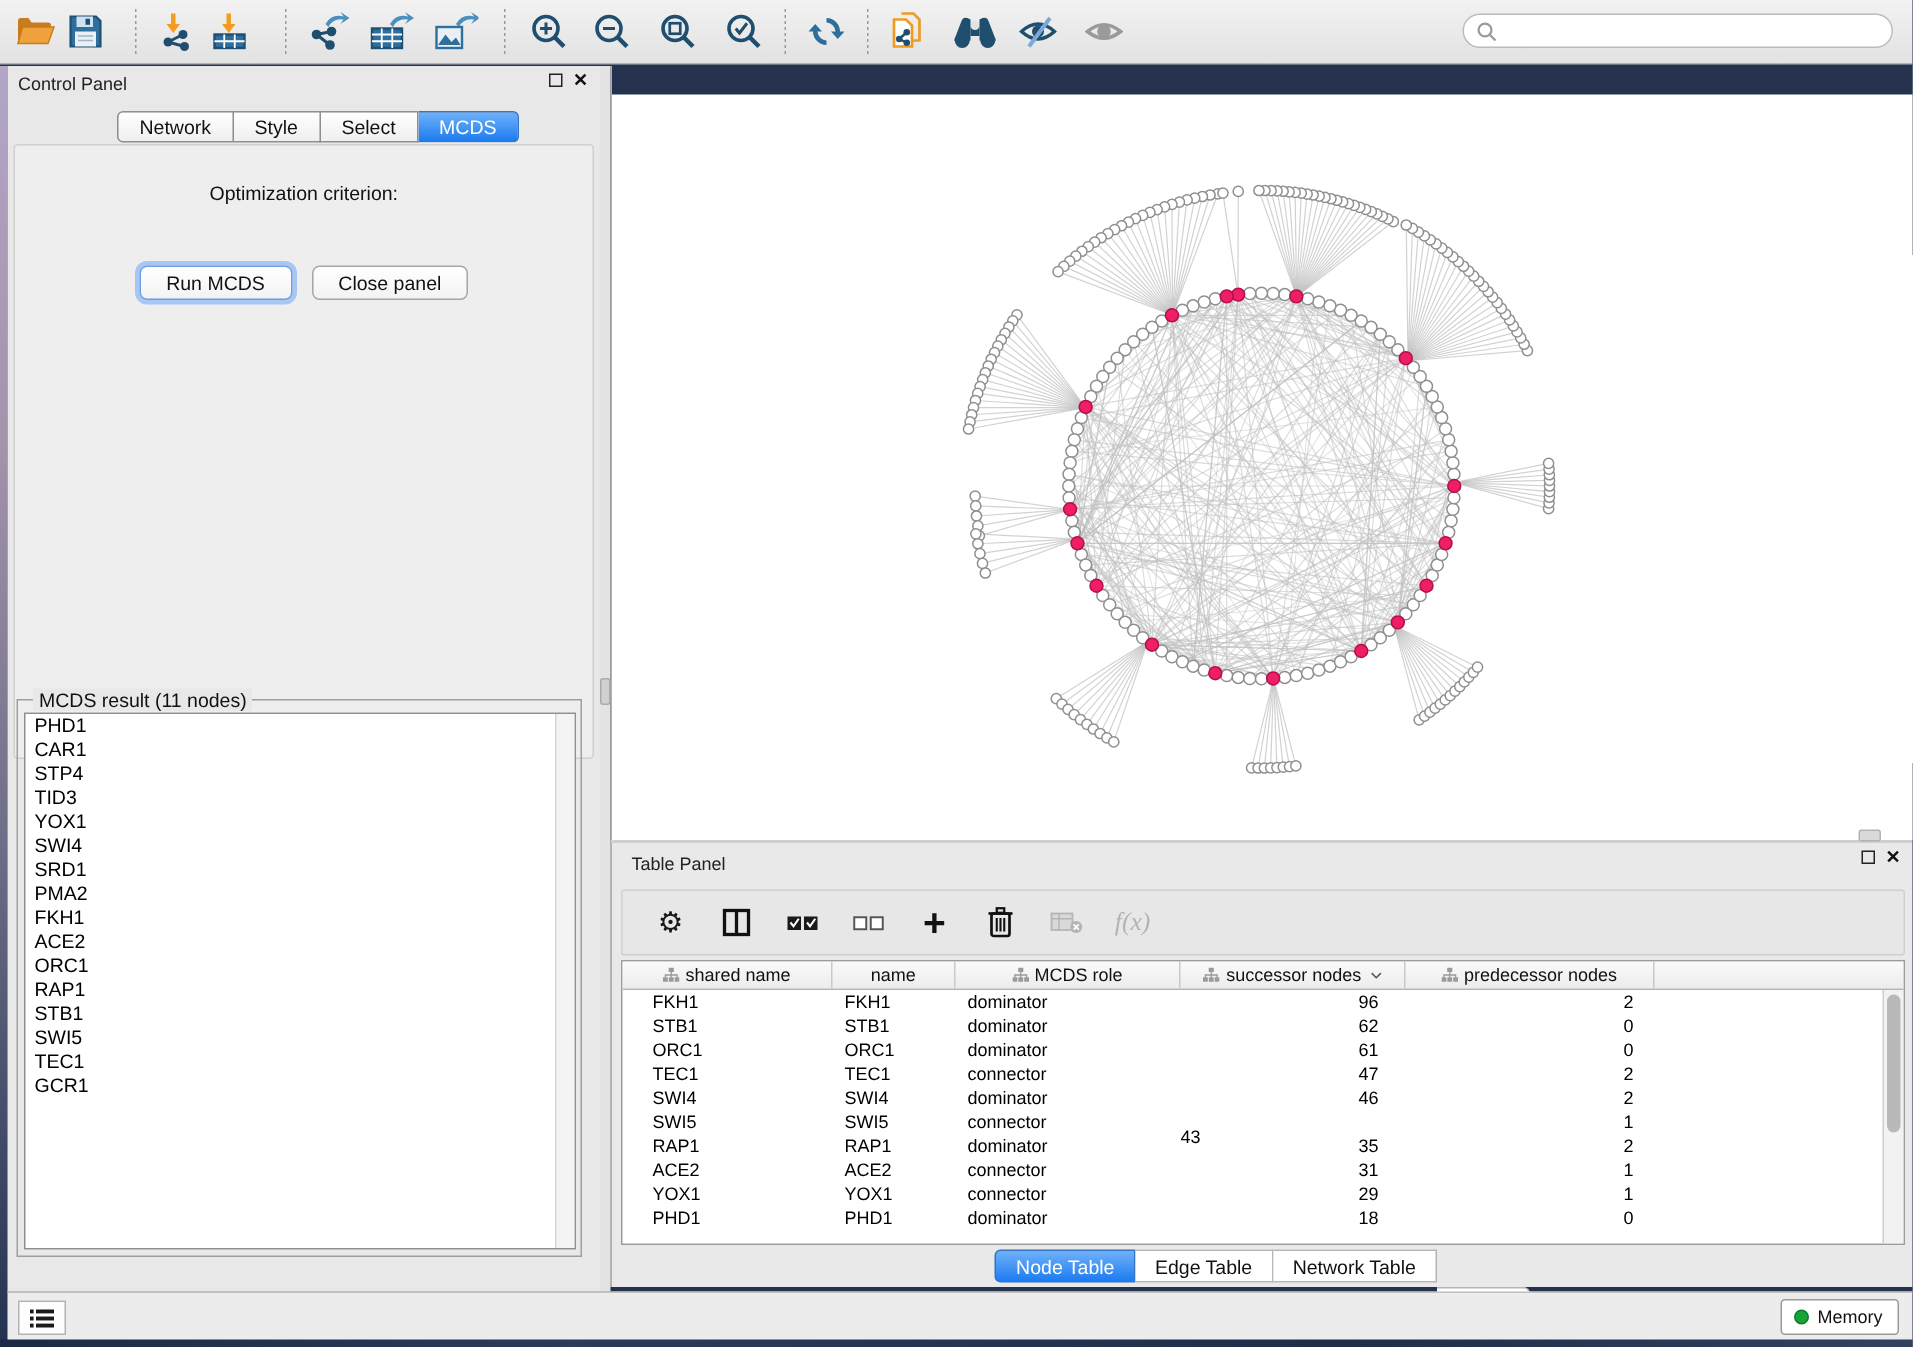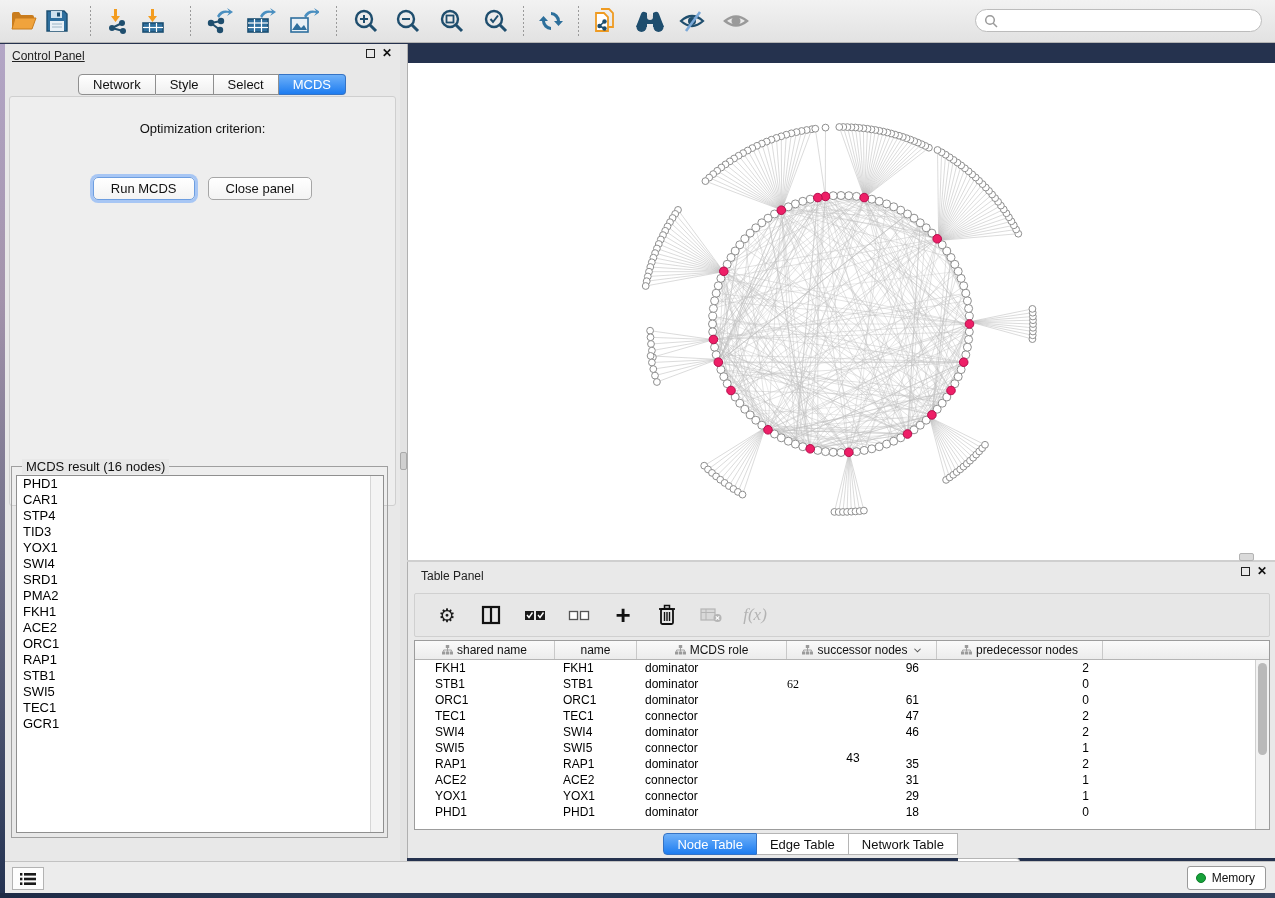--- a/index.html
+++ b/index.html
@@ -31,7 +31,7 @@
   
   .control-panel { position:absolute; left:5px; top:44px; width:395px; height:817px; background:#e8e8e8; }
   .cp-header { position:absolute; left:0; top:0; width:100%; height:24px; }
-  .cp-header .panel-title { position:absolute; left:7px; top:5px;text-decoration:underline; }
+  .cp-header .panel-title { position:absolute; left:7px; top:5px; }
   .cp-tabs { position:absolute; left:73px; top:30px; height:21px; display:flex; }
   .cp-tab { height:21px; padding:0 14px; font-size:13px; color:#111; border:1px solid #8f8f8f; border-left:none;
     background:linear-gradient(#ffffff,#efefef); display:flex; align-items:center; cursor:pointer; }

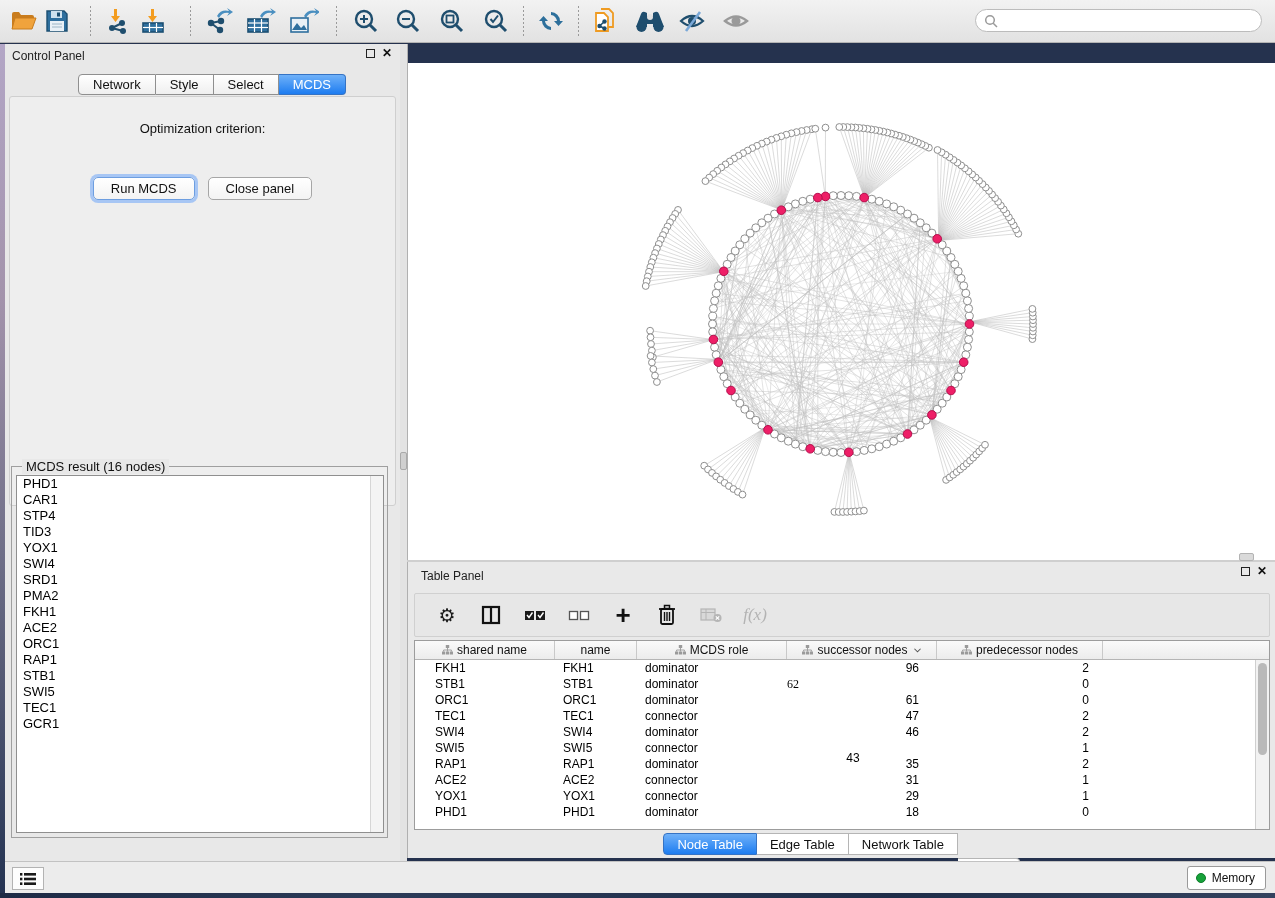--- a/index.html
+++ b/index.html
@@ -296,7 +296,7 @@
       </div>
     </div>
     <div class="result-box">
-      <span class="result-legend">MCDS result (16 nodes)</span>
+      <span class="result-legend">MCDS result (11 nodes)</span>
       <div class="result-list">
         <div>
             <div class="result-item">PHD1</div>

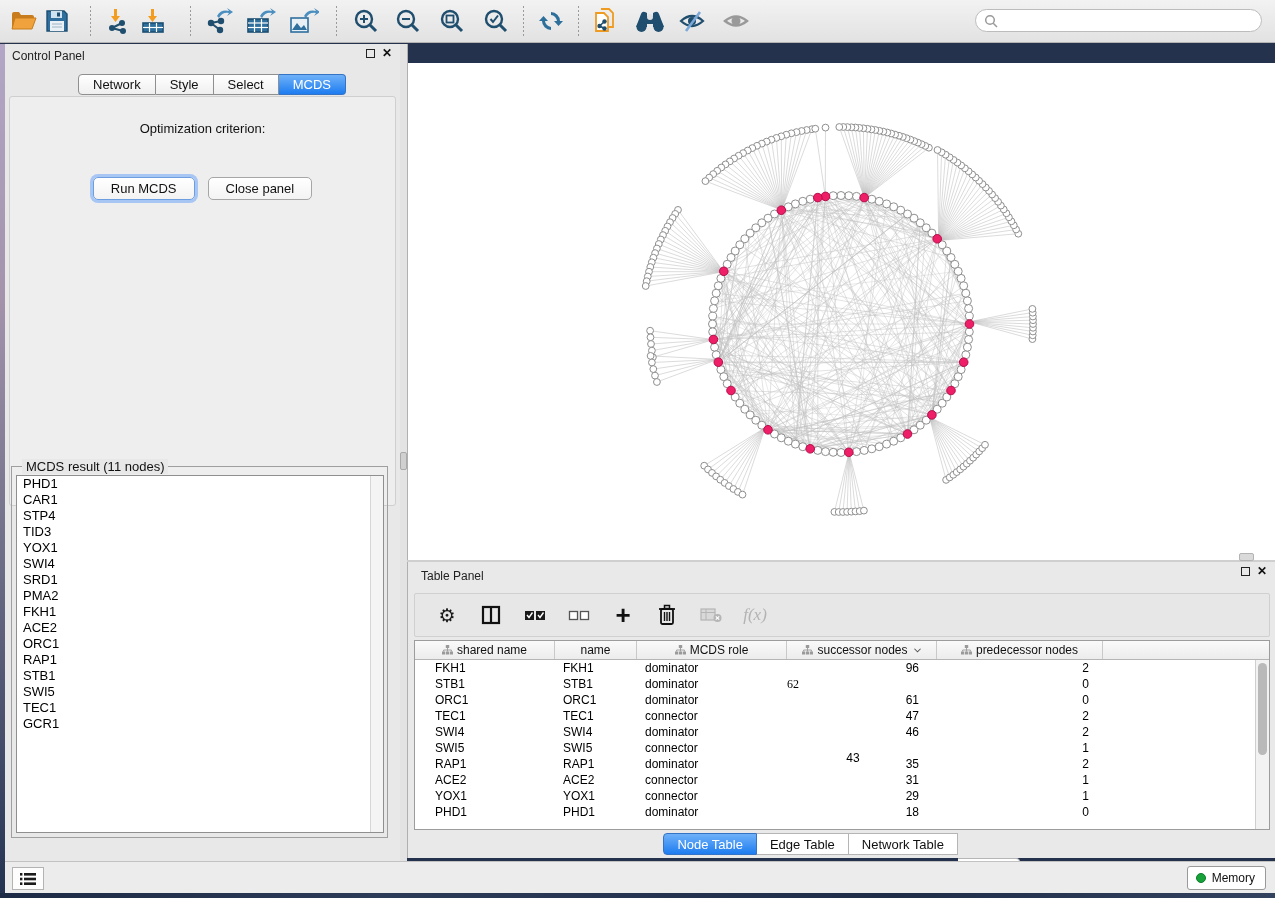--- a/index.html
+++ b/index.html
@@ -1205,7 +1205,7 @@
             <div class="nt-cell" style="width: 140px; padding-left: 20px;">STB1</div>
             <div class="nt-cell" style="width: 82px; padding-left: 8px;">STB1</div>
             <div class="nt-cell" style="width: 150px; padding-left: 8px;">dominator</div>
-            <div class="nt-cell" style="width: 150px; padding-right: 18px; font-family: Liberation Serif, serif;">62</div>
+            <div class="nt-cell" style="width: 150px; text-align: right; padding-right: 18px;">62</div>
             <div class="nt-cell" style="width: 166px; text-align: right; padding-right: 14px;">0</div>
           </div>
           <div class="nt-row">

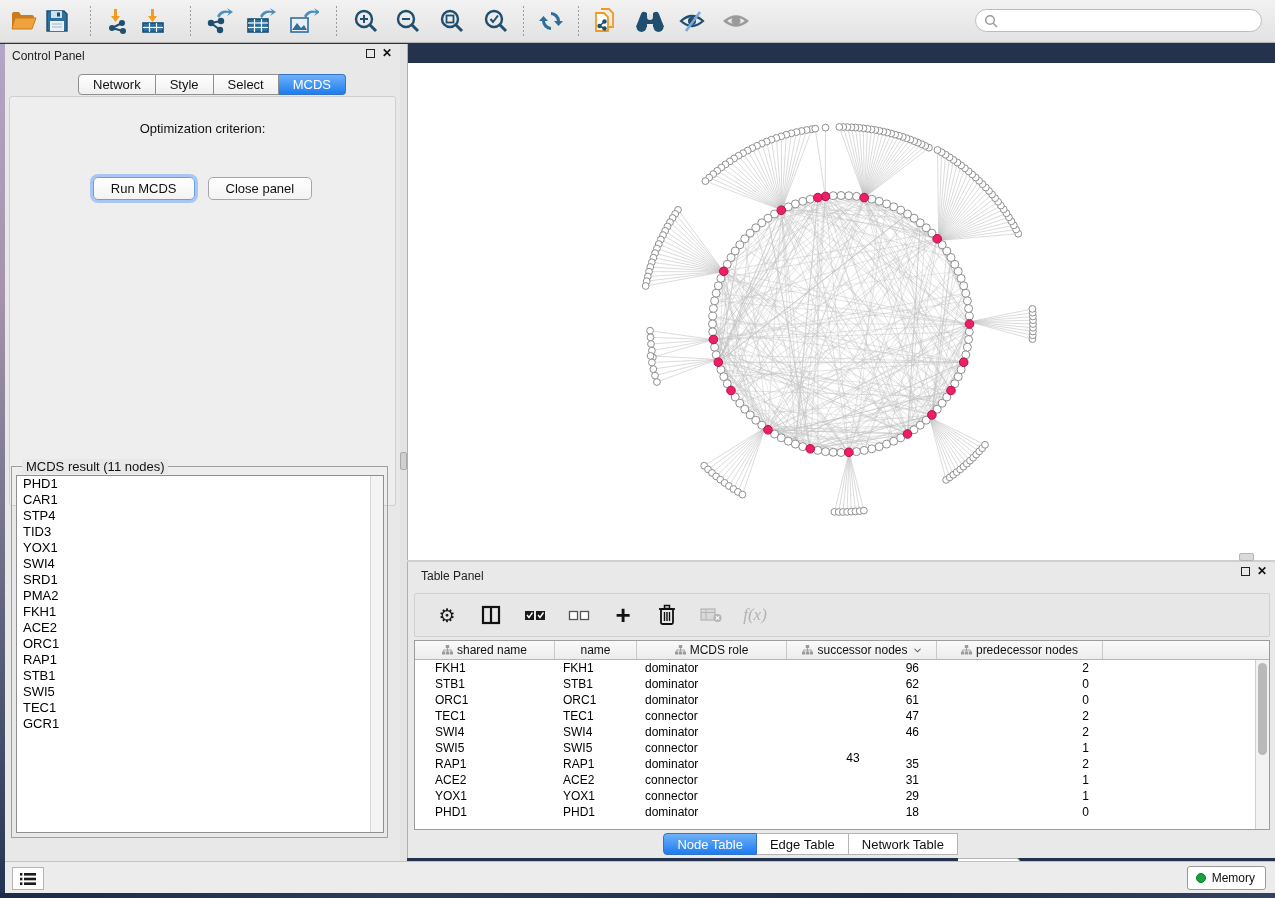--- a/index.html
+++ b/index.html
@@ -1233,7 +1233,7 @@
             <div class="nt-cell" style="width: 140px; padding-left: 20px;">SWI5</div>
             <div class="nt-cell" style="width: 82px; padding-left: 8px;">SWI5</div>
             <div class="nt-cell" style="width: 150px; padding-left: 8px;">connector</div>
-            <div class="nt-cell" style="width: 150px; text-align: center; padding-right: 18px; margin-top: 20px;">43</div>
+            <div class="nt-cell" style="width: 150px; text-align: left; padding-right: 18px; margin-top: 20px;">43</div>
             <div class="nt-cell" style="width: 166px; text-align: right; padding-right: 14px;">1</div>
           </div>
           <div class="nt-row">

